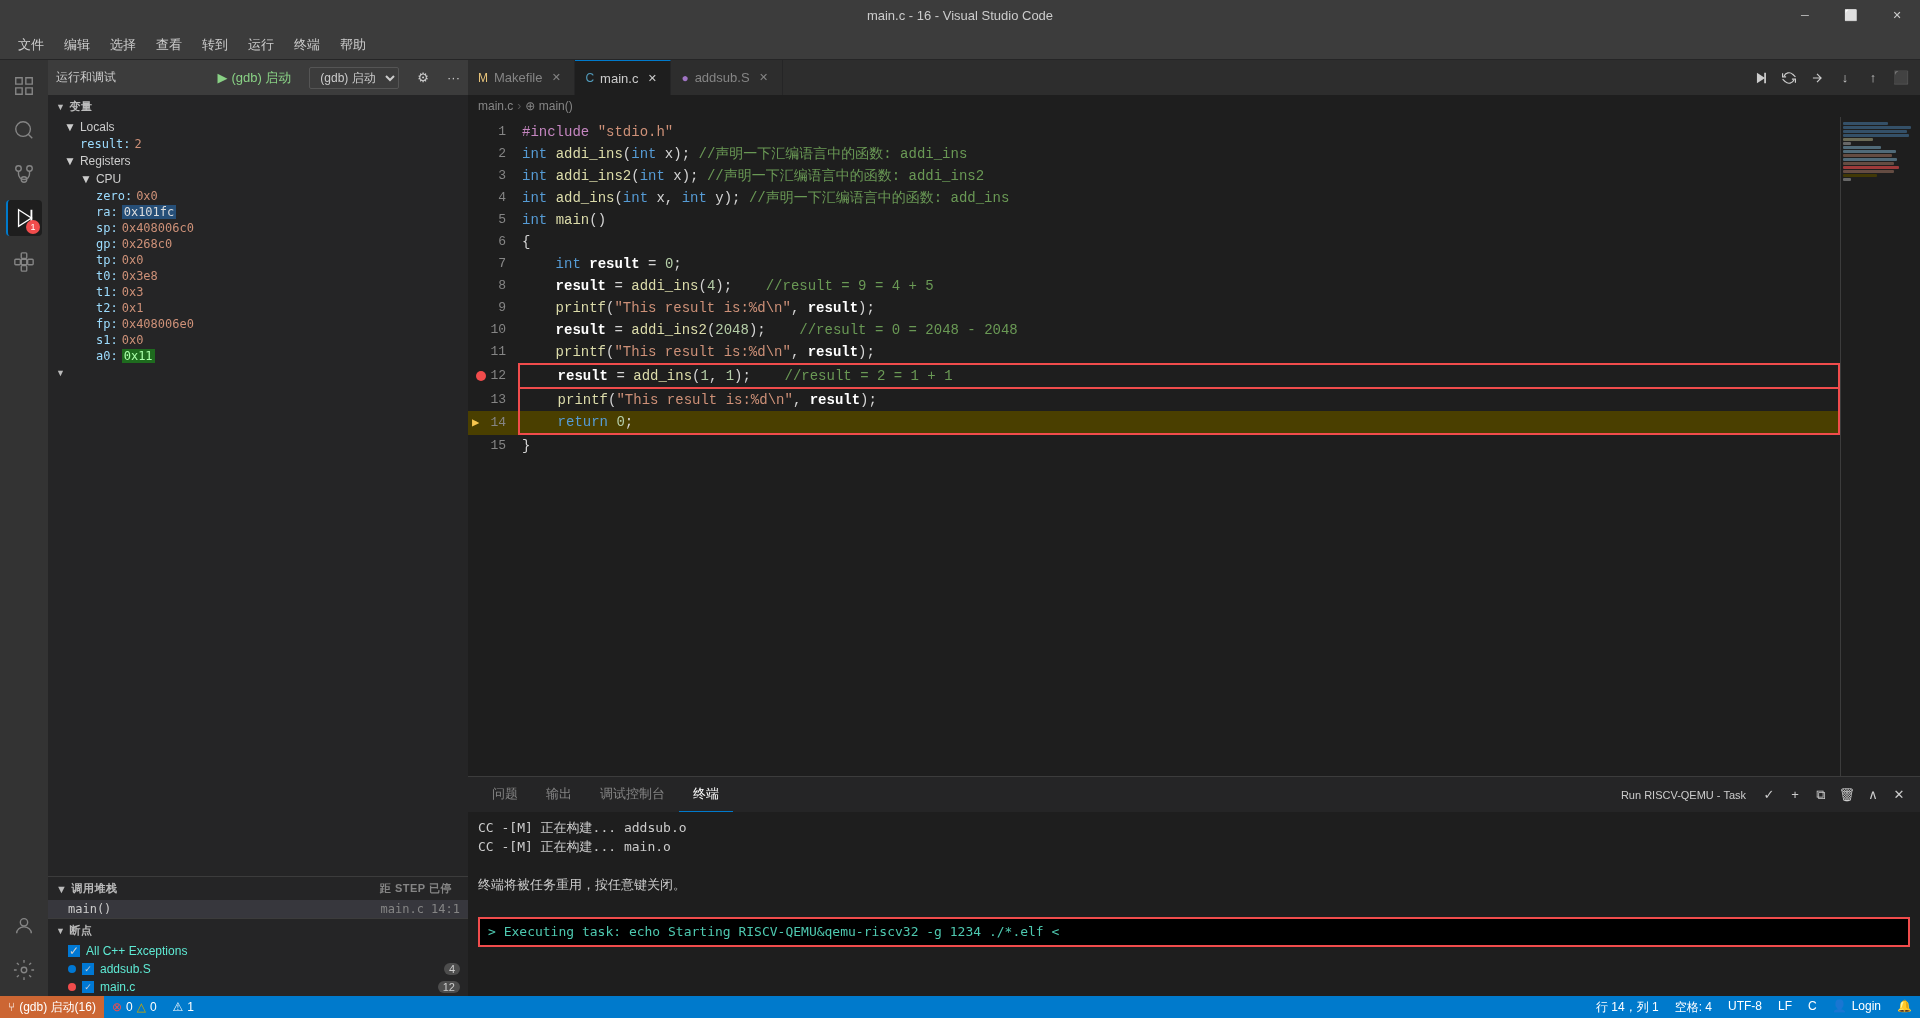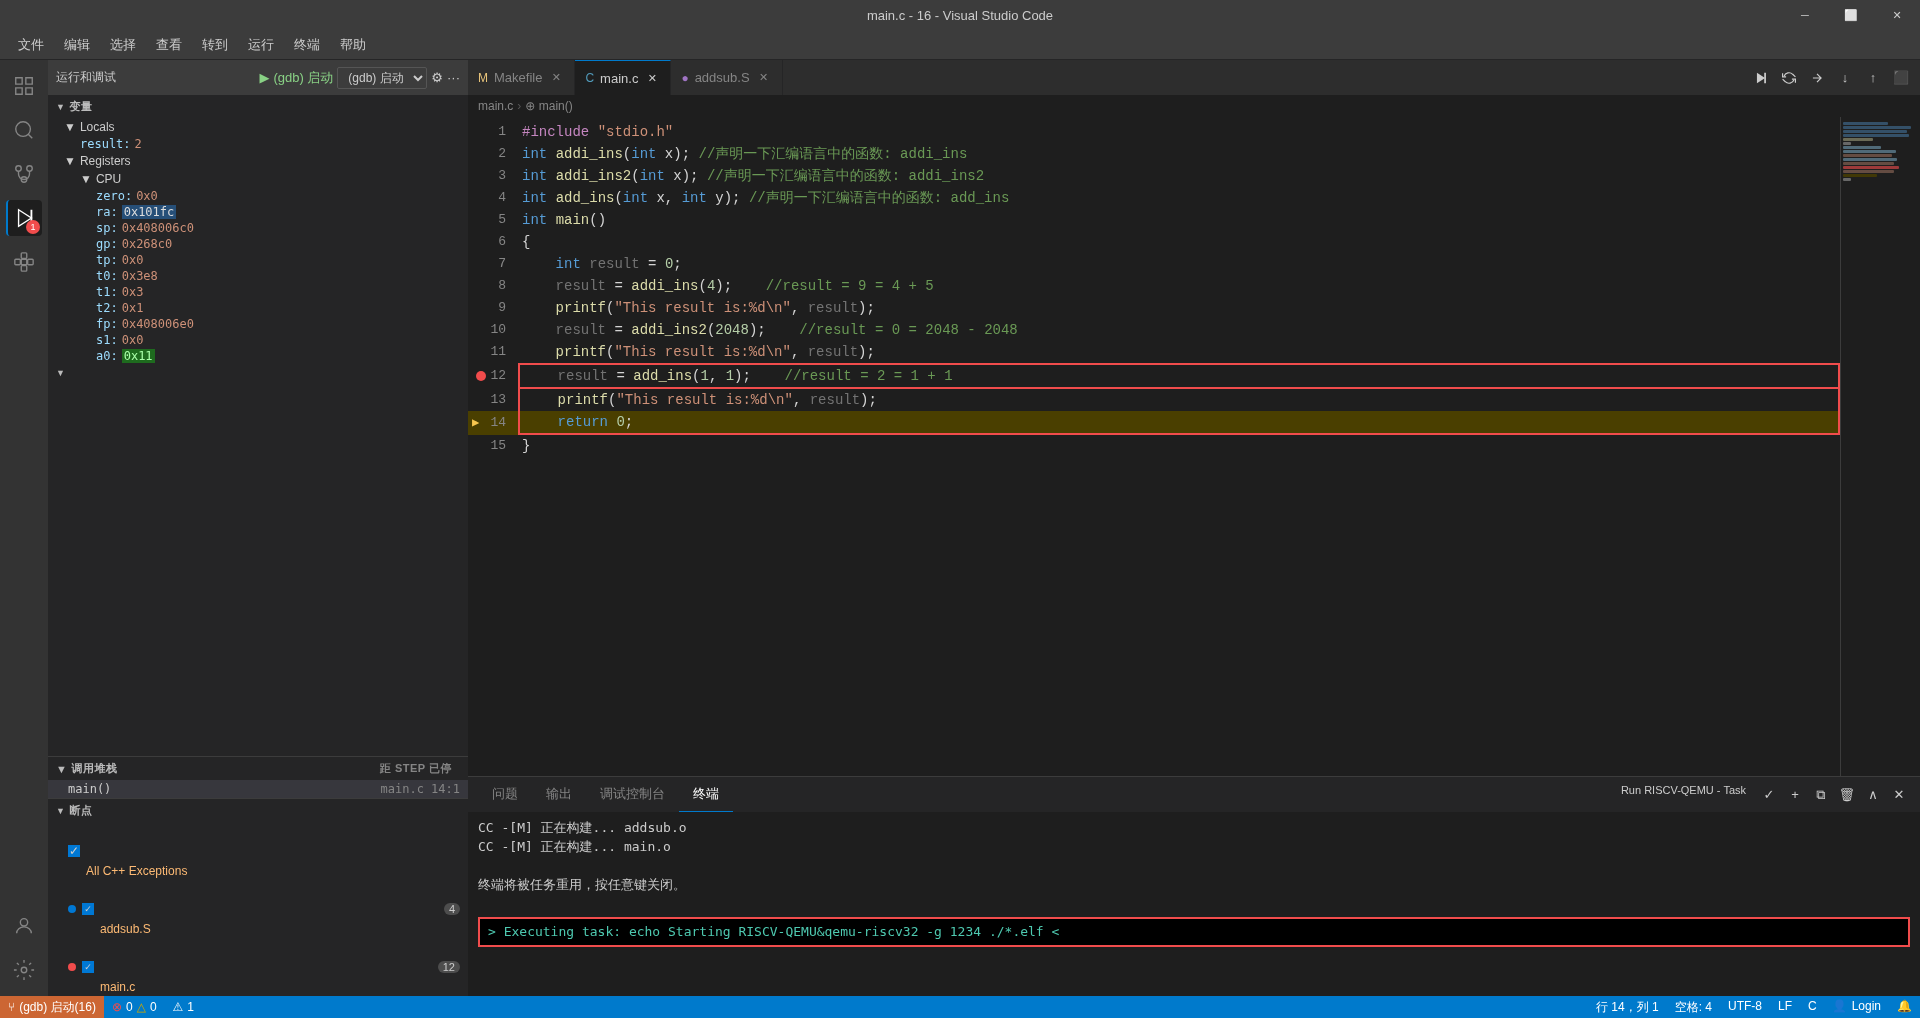--- a/index.html
+++ b/index.html
@@ -140,7 +140,7 @@
       display: flex;
       align-items: center;
       padding: 0 8px;
-      gap: 4px;
+      gap: 18px;
       flex-shrink: 0;
     }
     .debug-title {

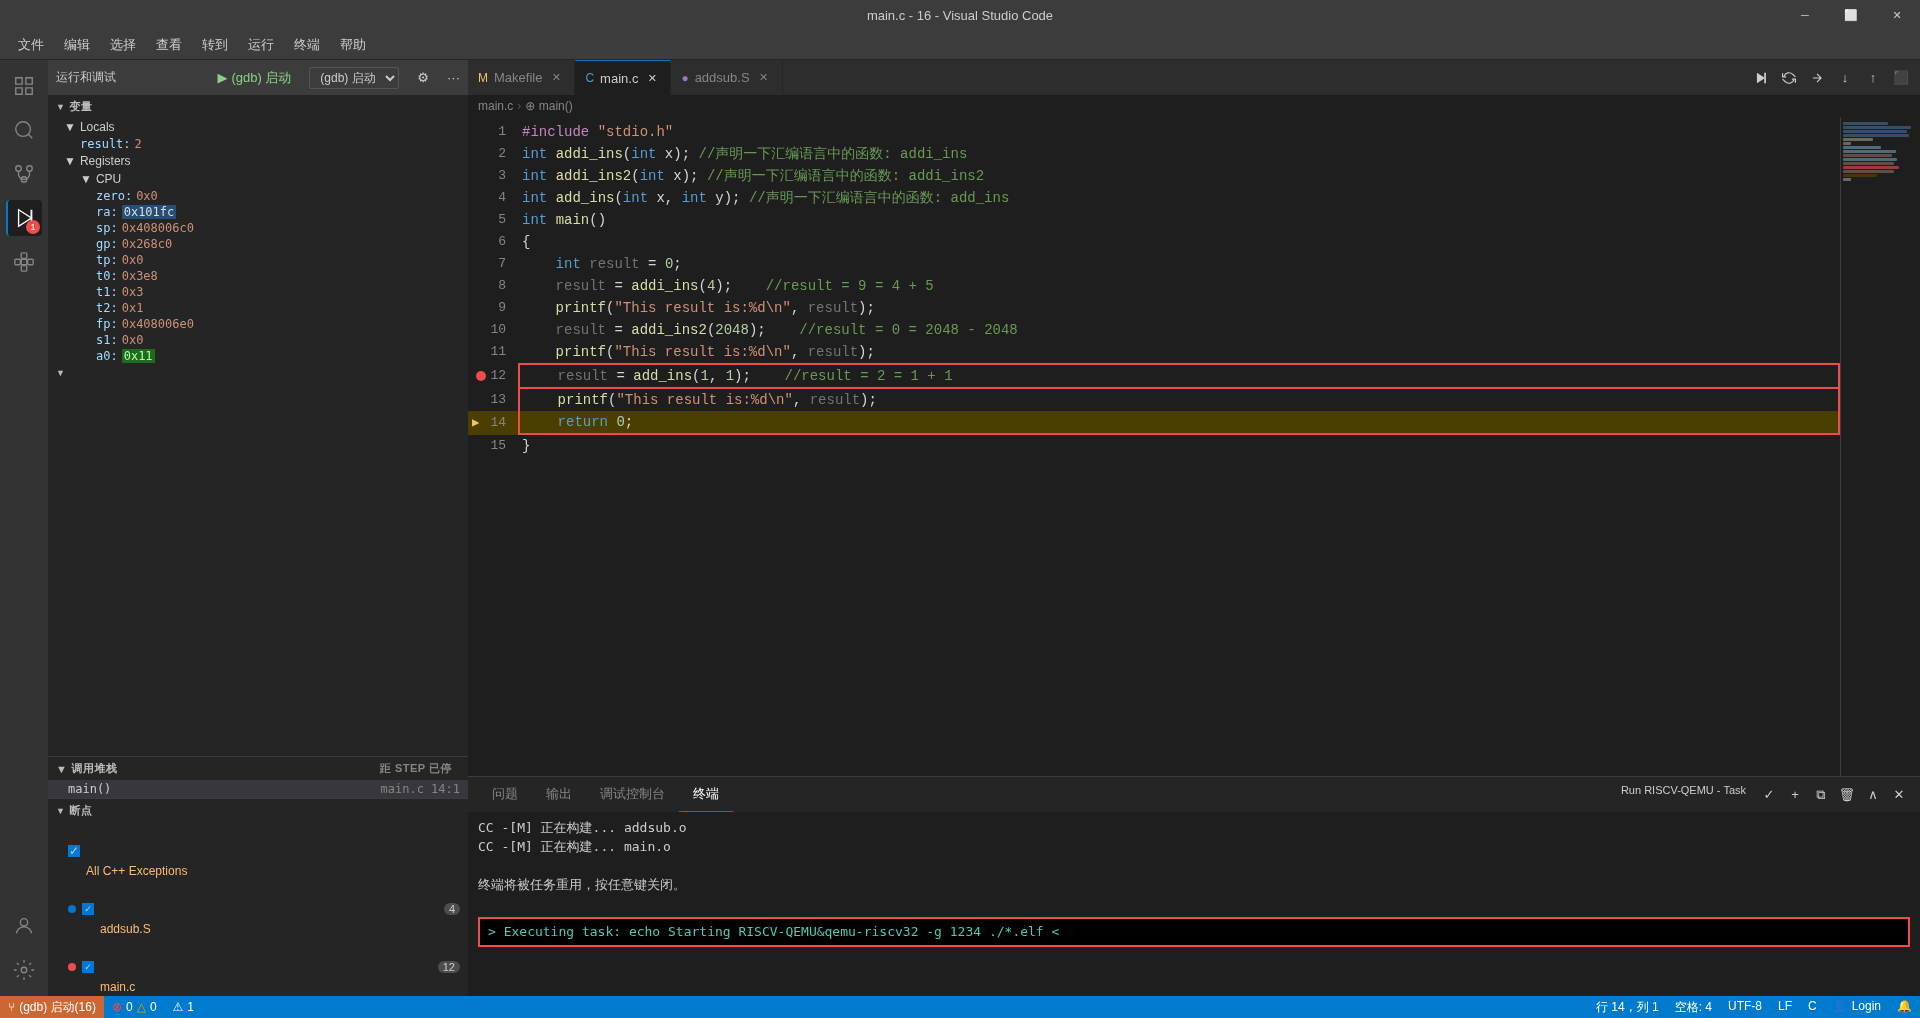--- a/index.html
+++ b/index.html
@@ -445,7 +445,7 @@
     .num { color: #b5cea8; }
     .cm { color: #6a9955; }
     .pp { color: #c586c0; }
-    .var-c { color: #737373; }
+    .var-c { color: #ffffff; font-weight: bold; }
 
     
     .bottom-panel {

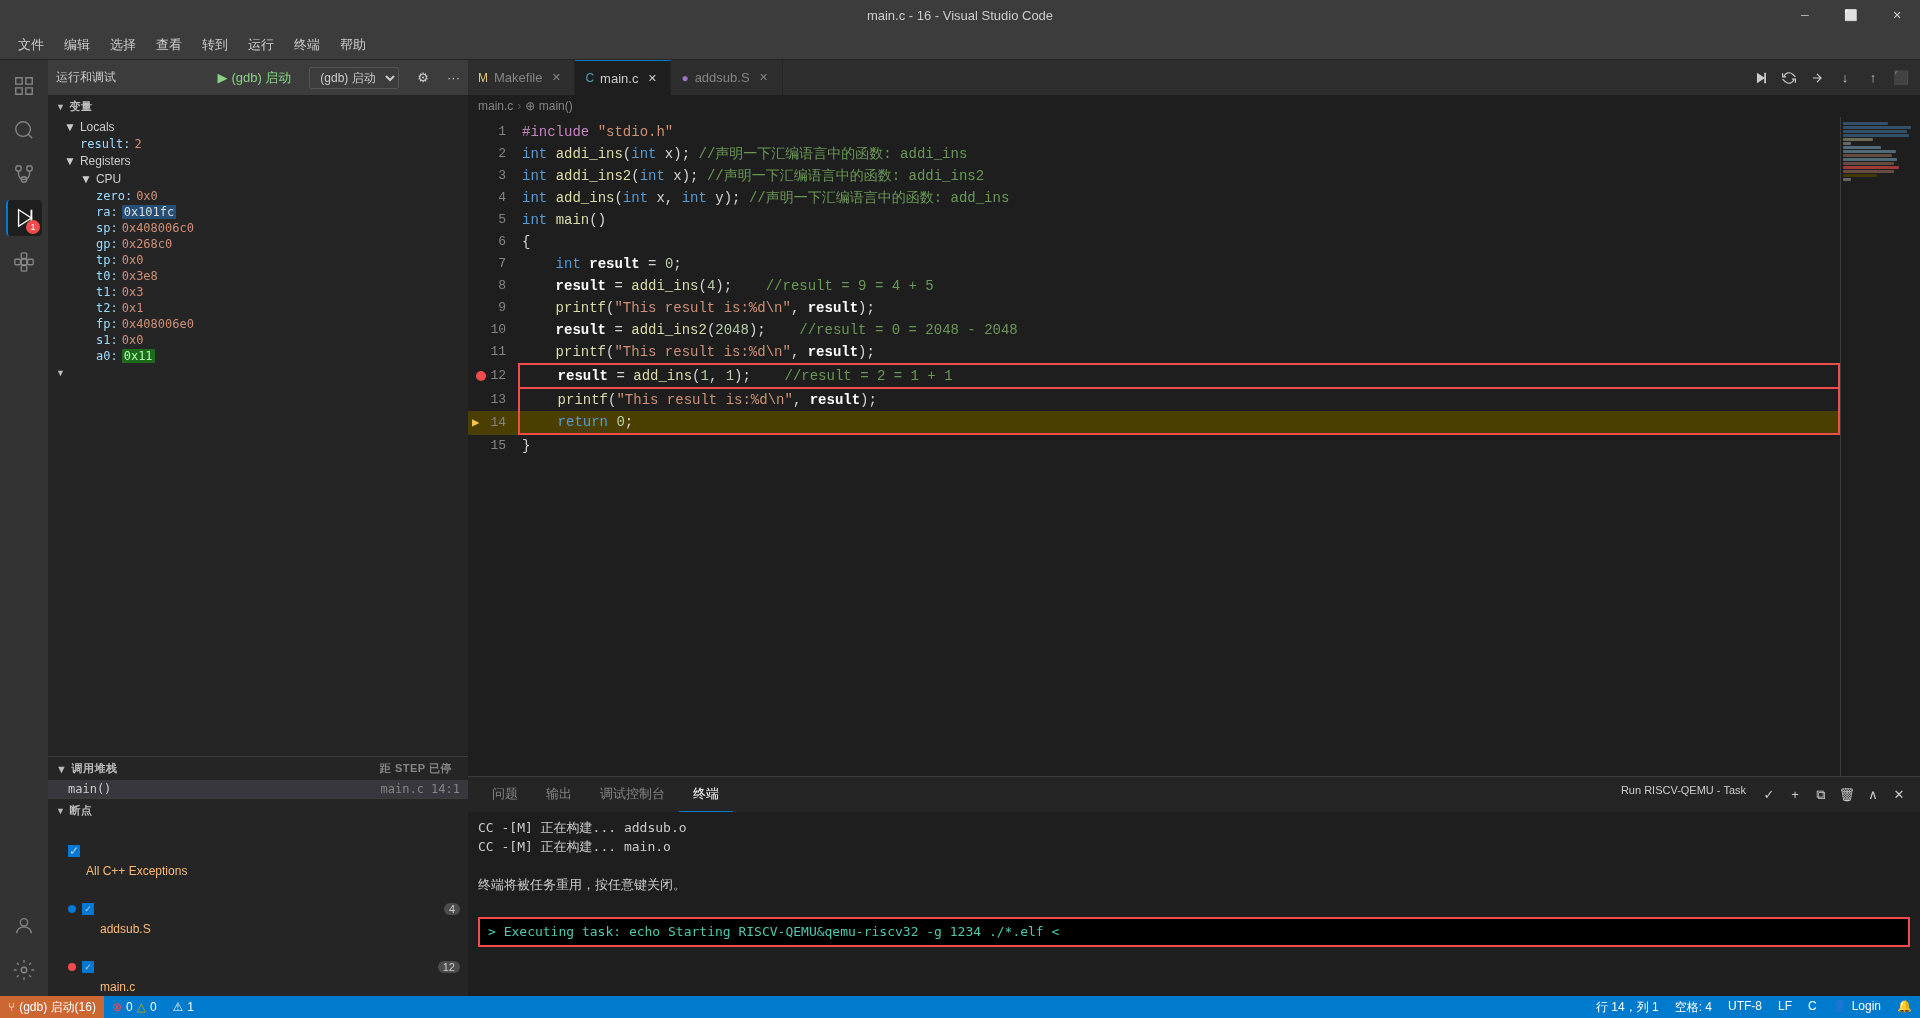--- a/index.html
+++ b/index.html
@@ -482,7 +482,7 @@
     .panel-tab-spacer { flex: 1; }
     .panel-actions {
       display: flex;
-      align-items: flex-start;
+      align-items: center;
       gap: 4px;
     }
     .panel-action-btn {

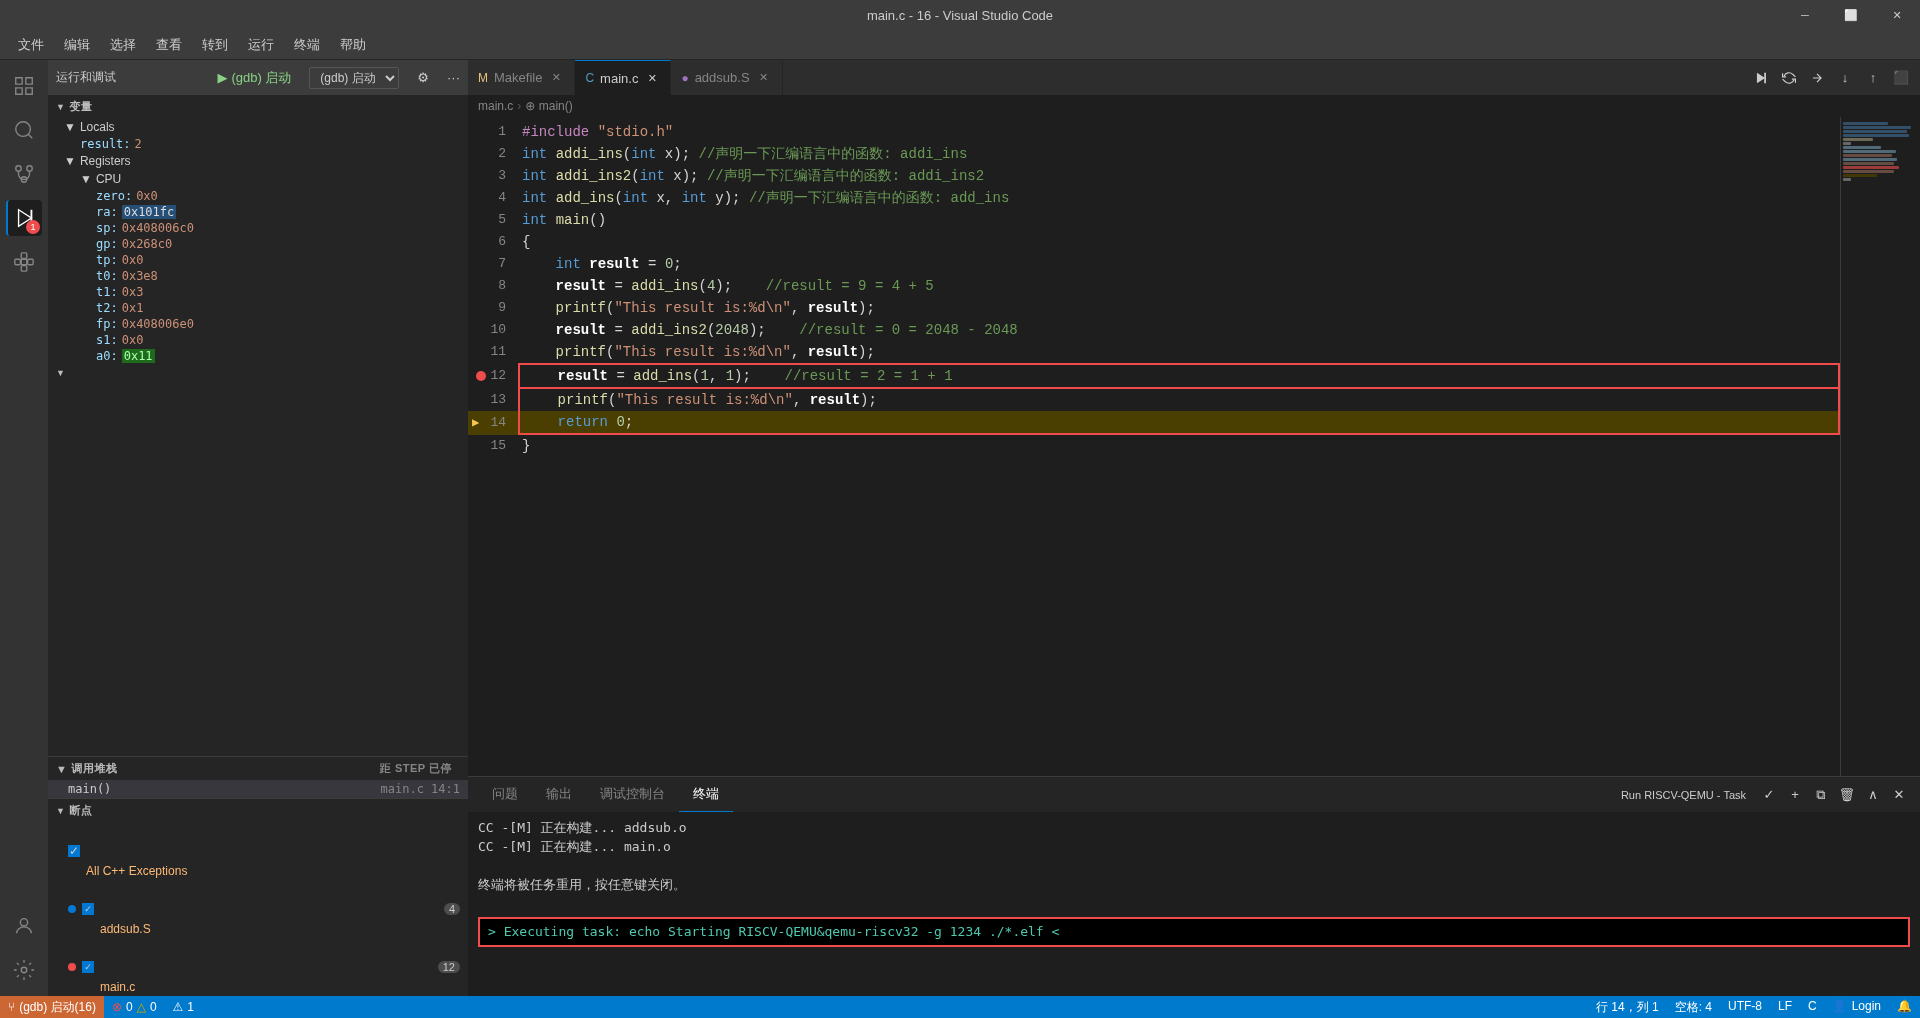--- a/index.html
+++ b/index.html
@@ -289,7 +289,7 @@
       flex-shrink: 0;
     }
     .bp-dot.blue { background: #0078d4; }
-    .bp-name { color: #fdba74; margin-top: 40px; }
+    .bp-name { color: #5eead4; }
     .bp-count {
       margin-left: auto;
       background: #4d4d4d;

